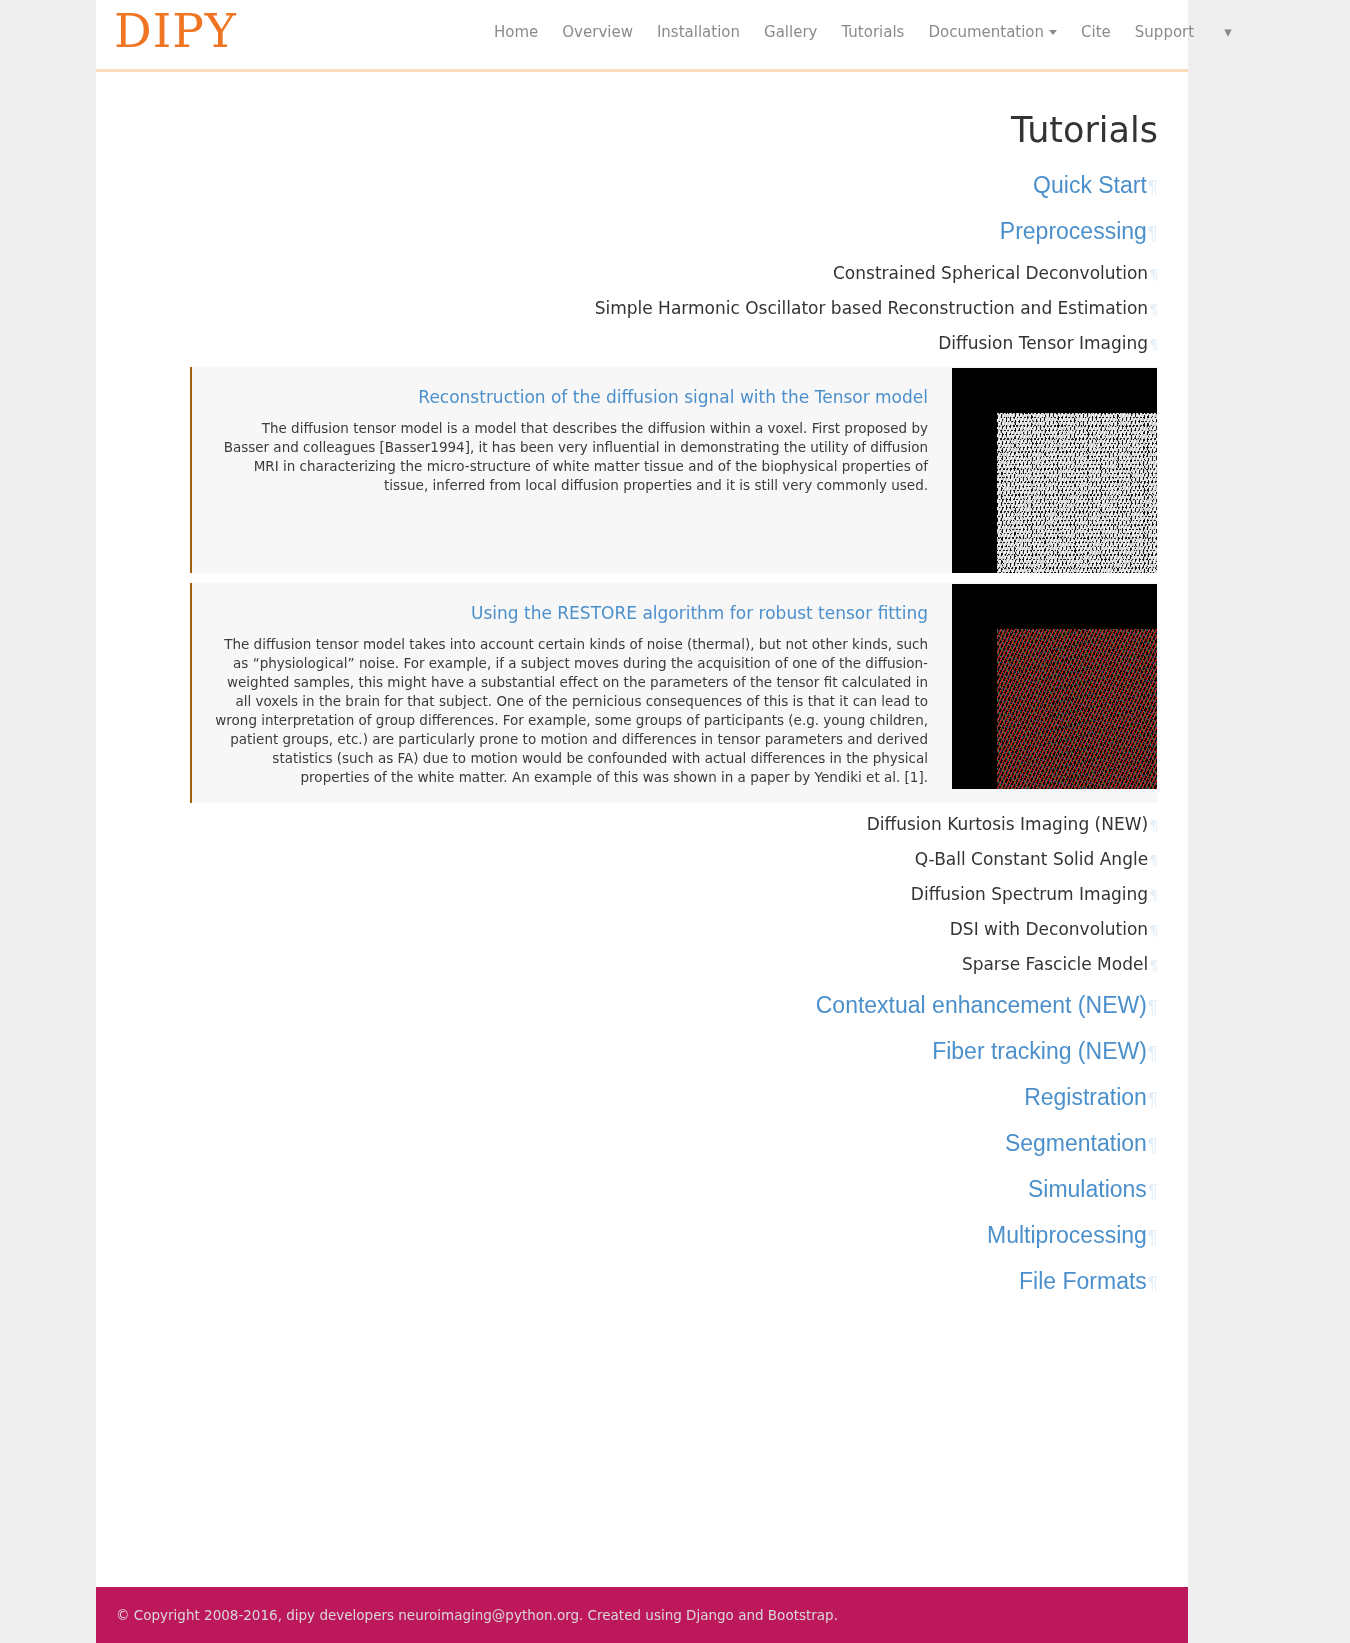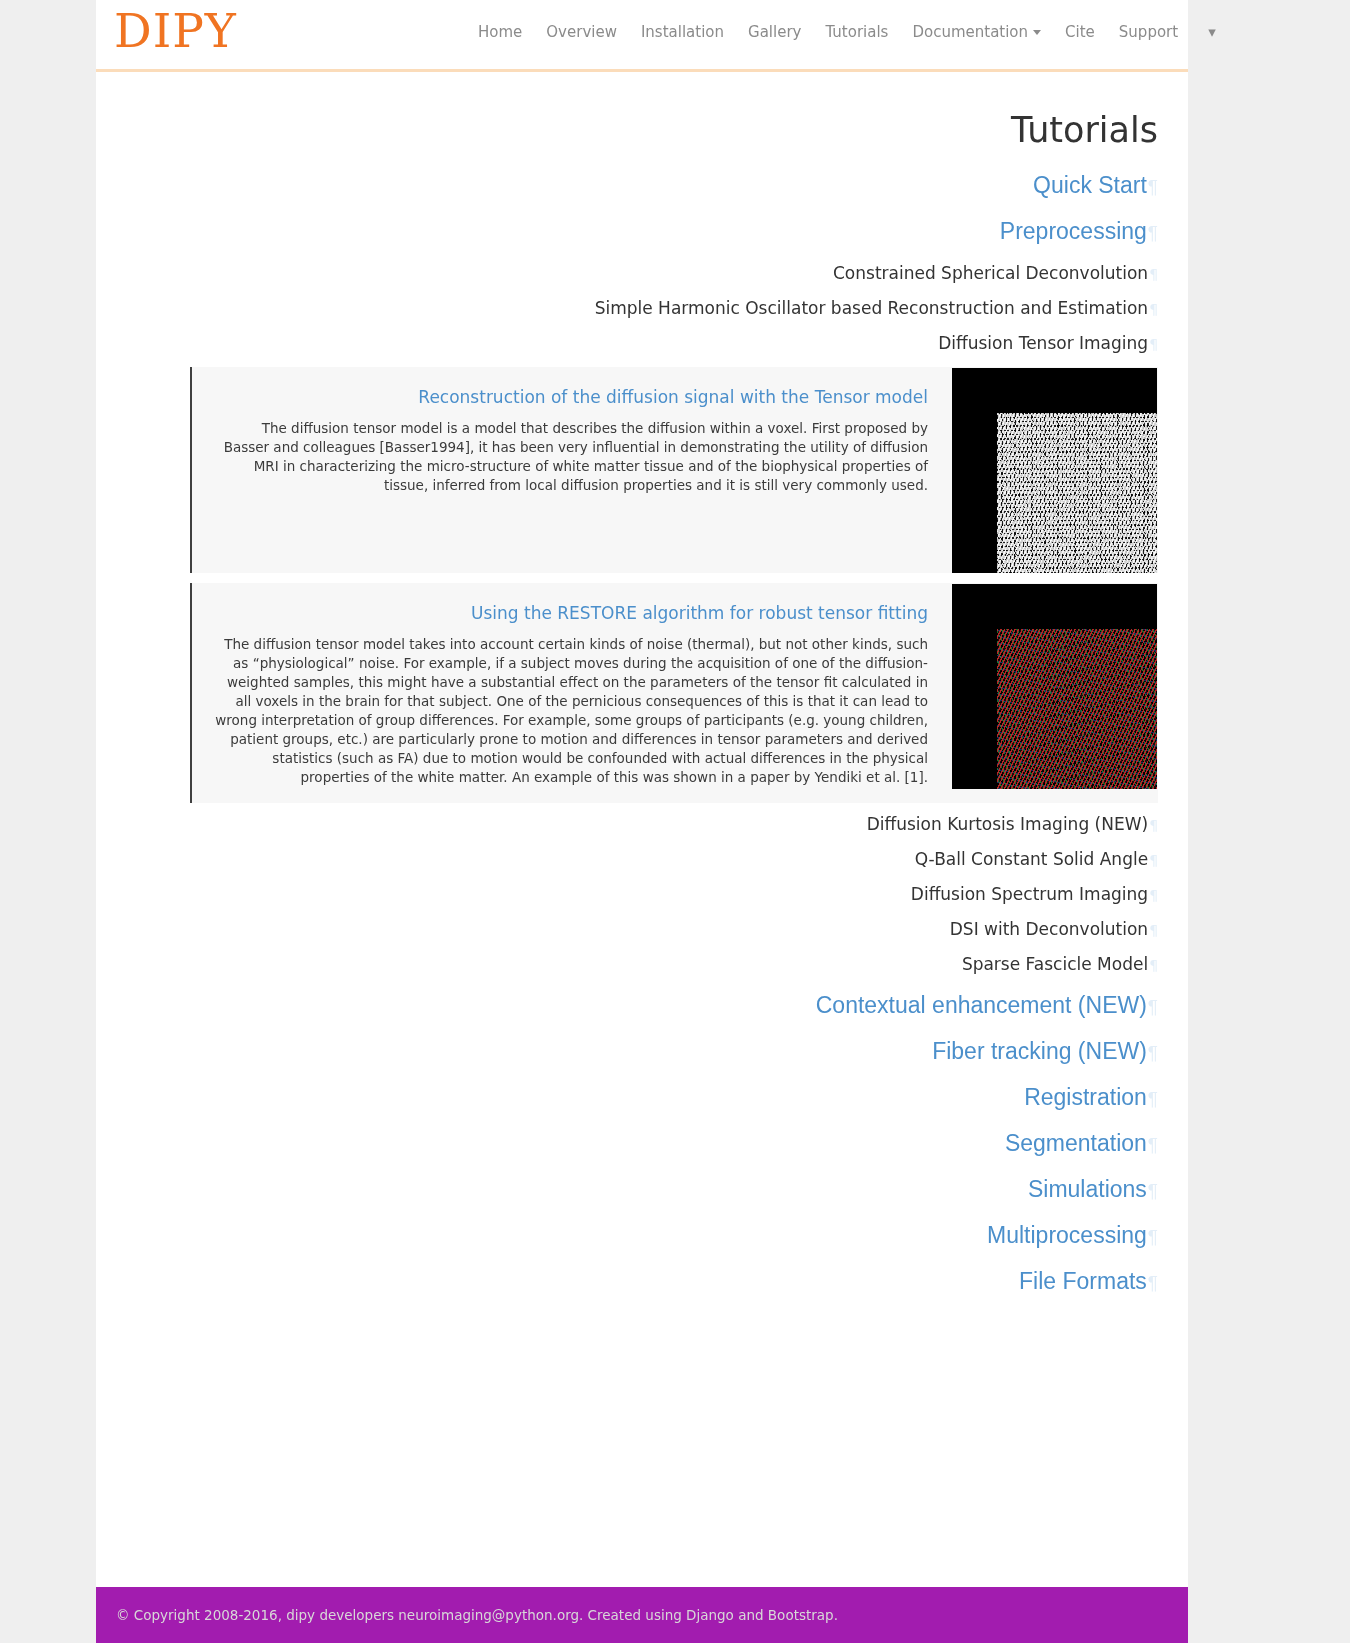--- a/index.html
+++ b/index.html
@@ -48,7 +48,7 @@
   }
   .nav-links {
     position: absolute;
-    left: 370px;
+    left: 386px;
     top: 22px;
     display: flex;
     align-items: center;

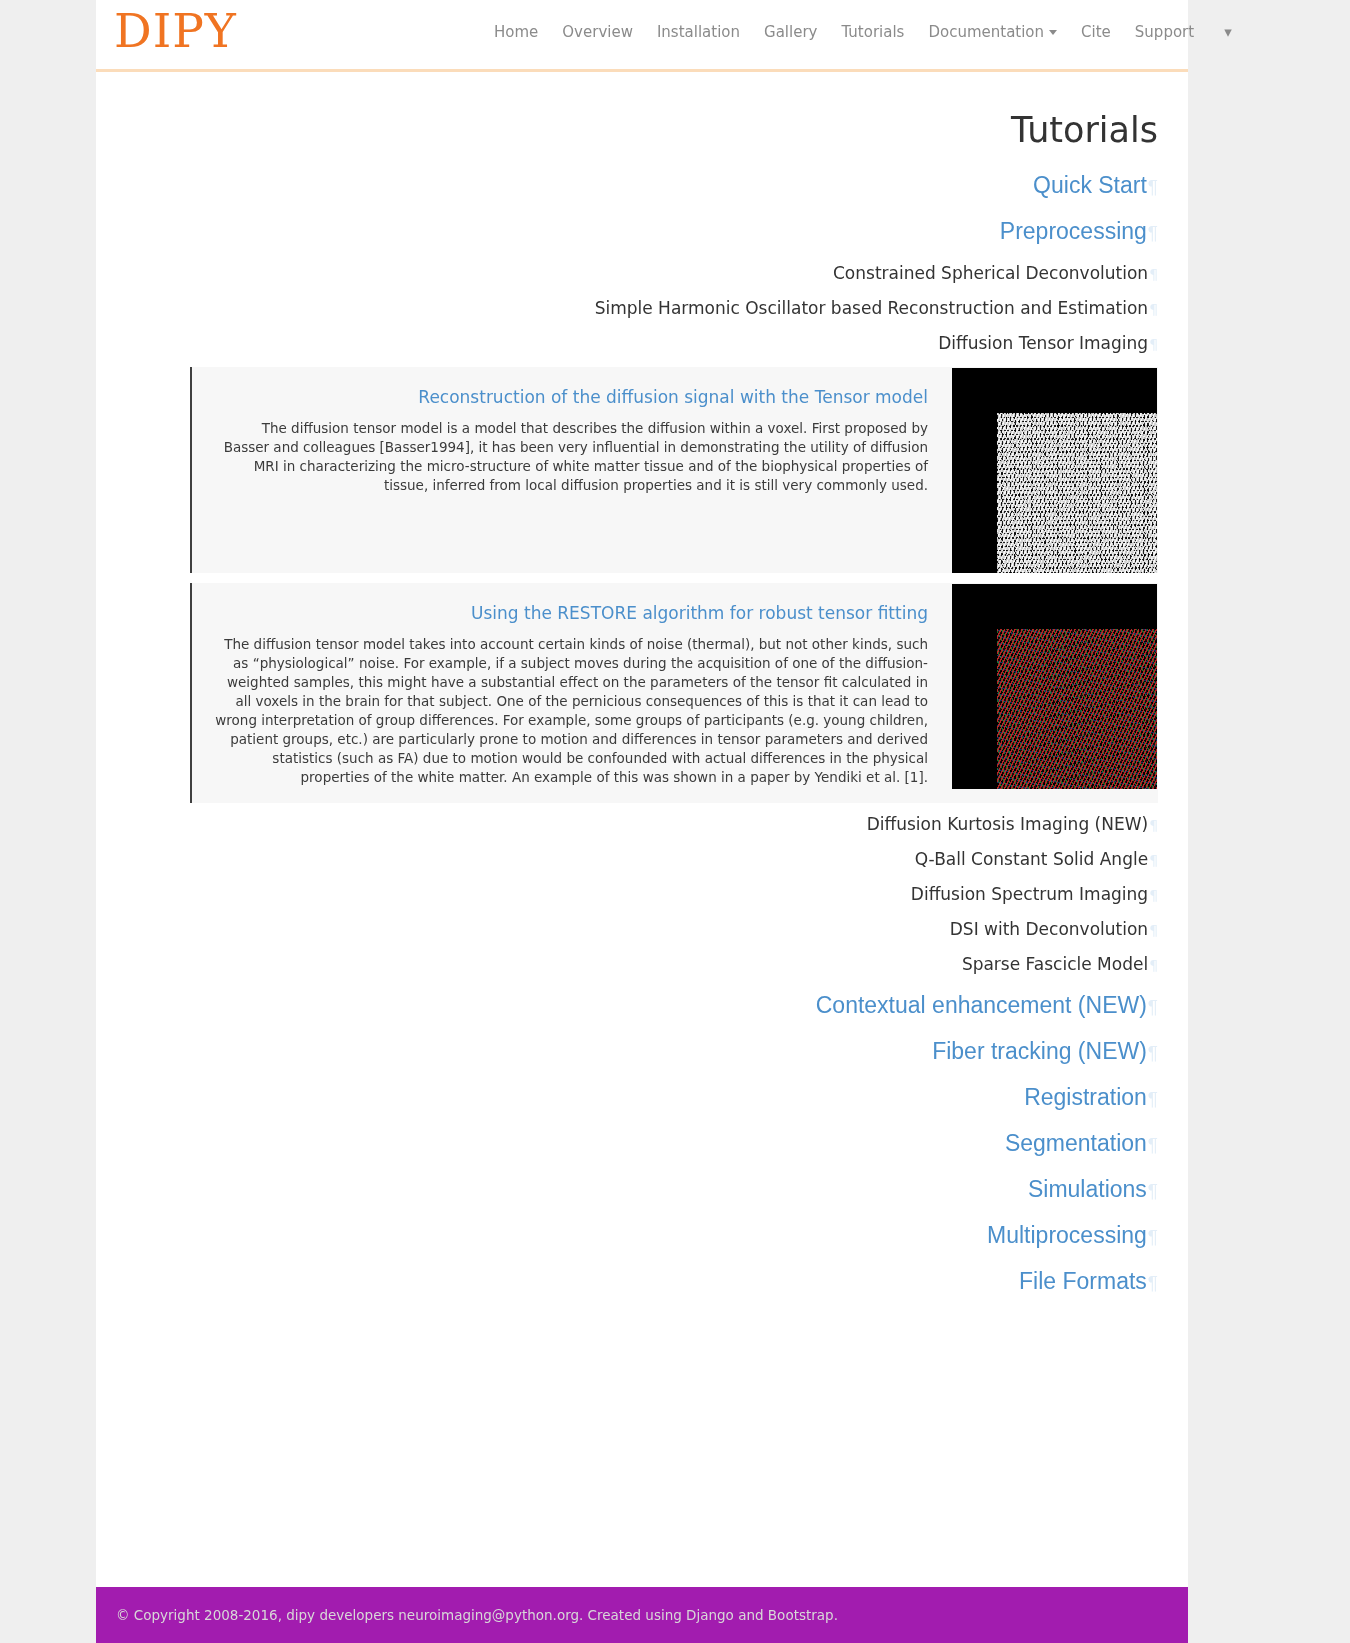--- a/index.html
+++ b/index.html
@@ -135,7 +135,7 @@
   .card {
     position: relative;
     background: #f7f7f7;
-    border-left: 2px solid #404040;
+    border-left: 2px solid #a16207;
     margin-bottom: 10px;
     min-height: 206px;
     padding: 18px 230px 16px 20px;

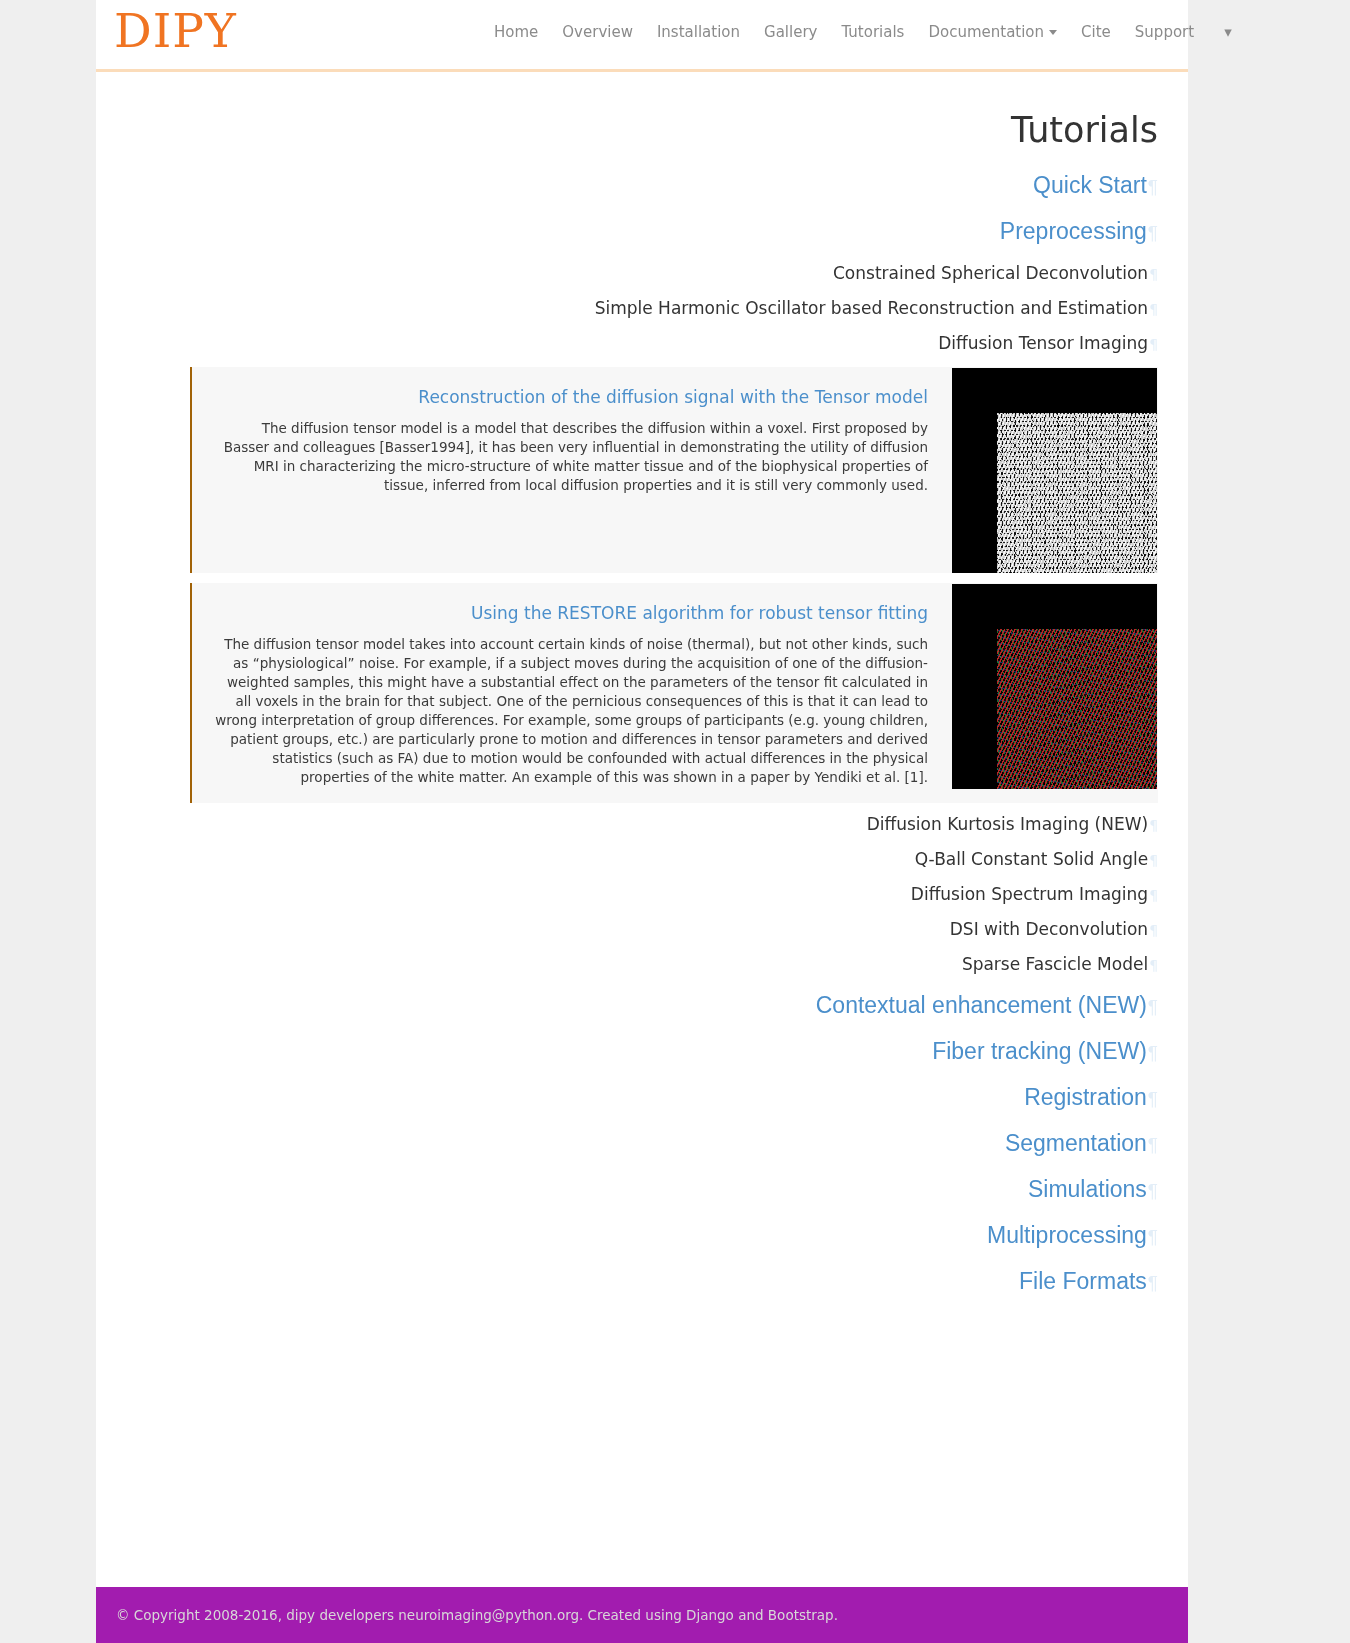--- a/index.html
+++ b/index.html
@@ -205,7 +205,7 @@
     top: 1587px;
     width: 1092px;
     height: 56px;
-    background: #a21caf;
+    background: #be185d;
     box-sizing: border-box;
   }
   .footer-text {

